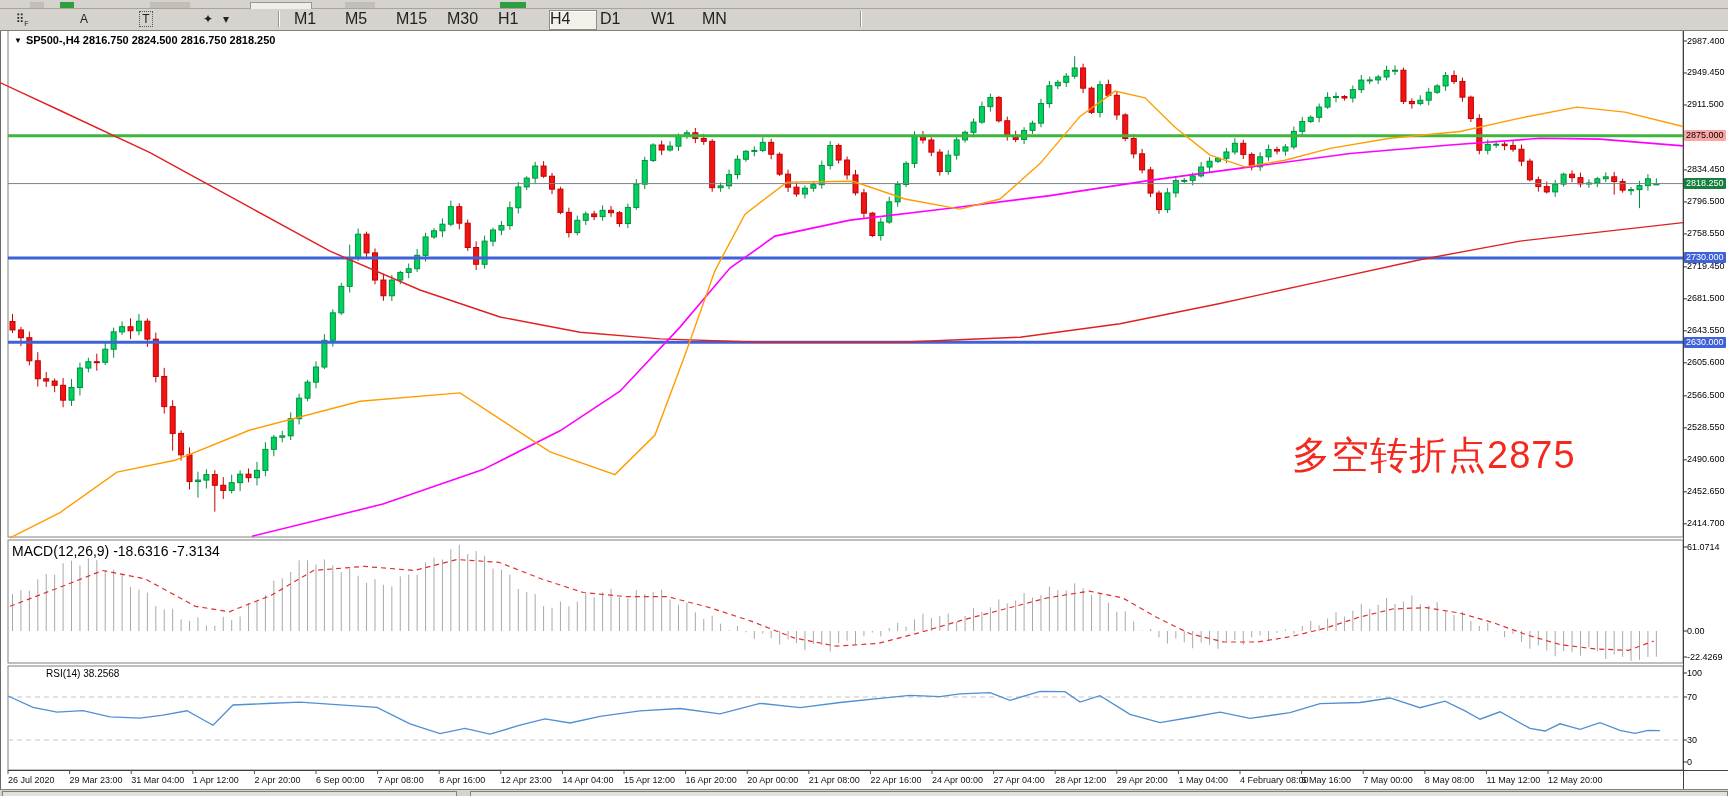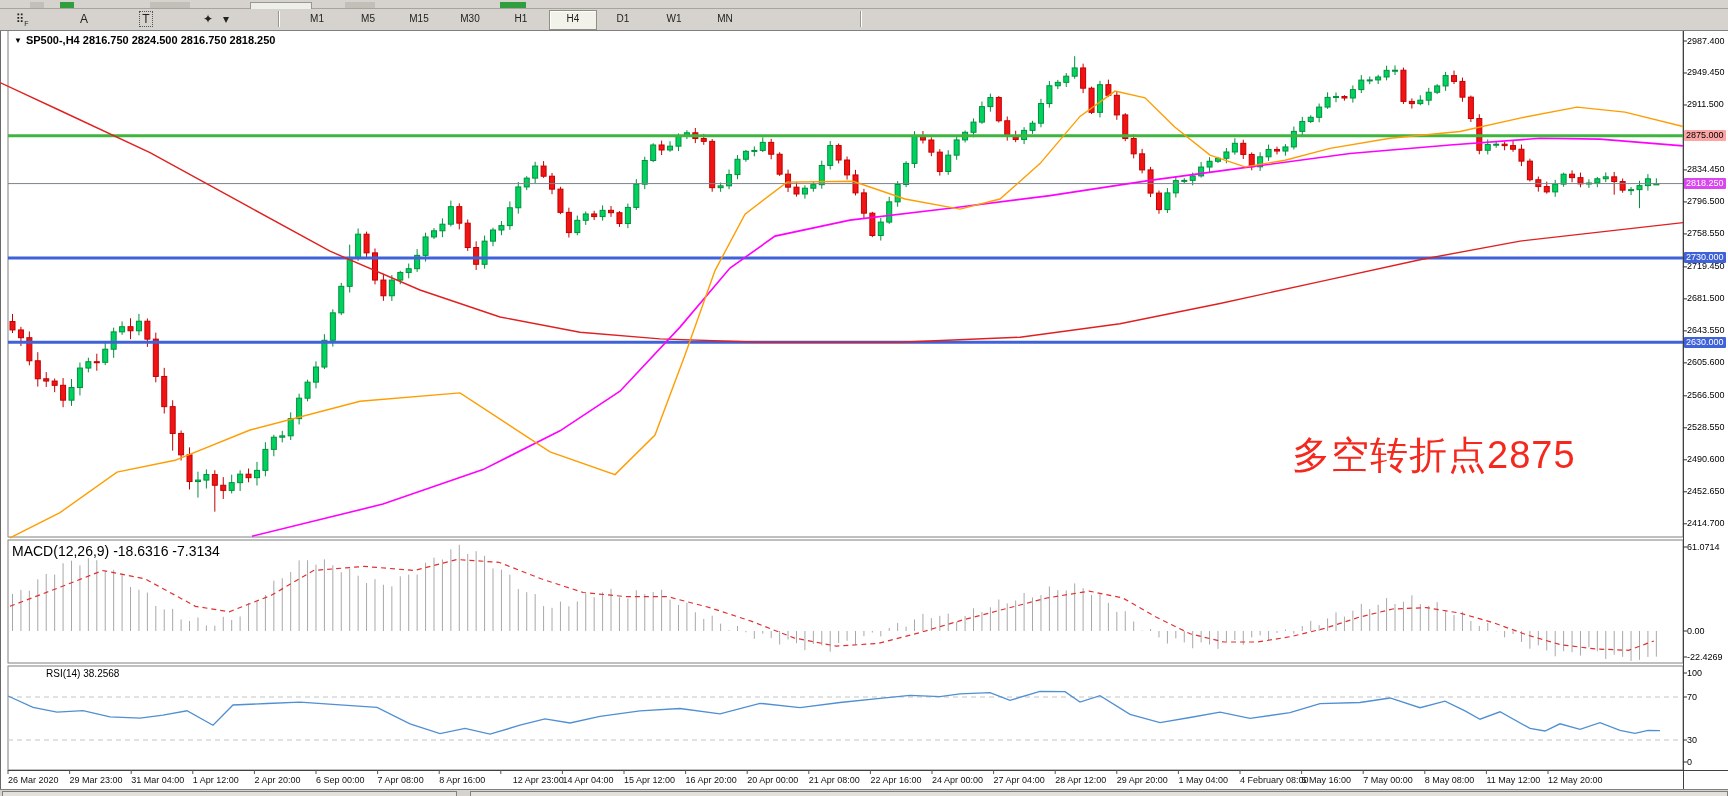--- a/index.html
+++ b/index.html
@@ -11,7 +11,7 @@
   #toolbar{position:absolute;left:0;top:9px;width:1728px;height:21px;background:#d6d3ce;border-bottom:1px solid #808080;z-index:5;}
   .tool{position:absolute;top:1px;width:24px;height:18px;text-align:center;line-height:18px;font-size:12px;color:#222;cursor:default;}
   .tool.boxed span{border:1px dotted #555;padding:0 2px;}
-  .tfbtn{position:absolute;top:1px;height:18px;width:46px;text-align:center;line-height:18px;font-size:10px;color:#222;}
+  .tfbtn{position:absolute;top:1px;height:18px;width:46px;text-align:left;line-height:18px;font-size:16px;color:#222;}
   .tfbtn.active{background:#f2f1ea;border:1px solid #8f8f84;box-shadow:inset 1px 1px 0 #fff;line-height:16px;}
   .tsep{position:absolute;top:2px;width:1px;height:16px;background:#9a978f;box-shadow:1px 0 0 #fff;}
   

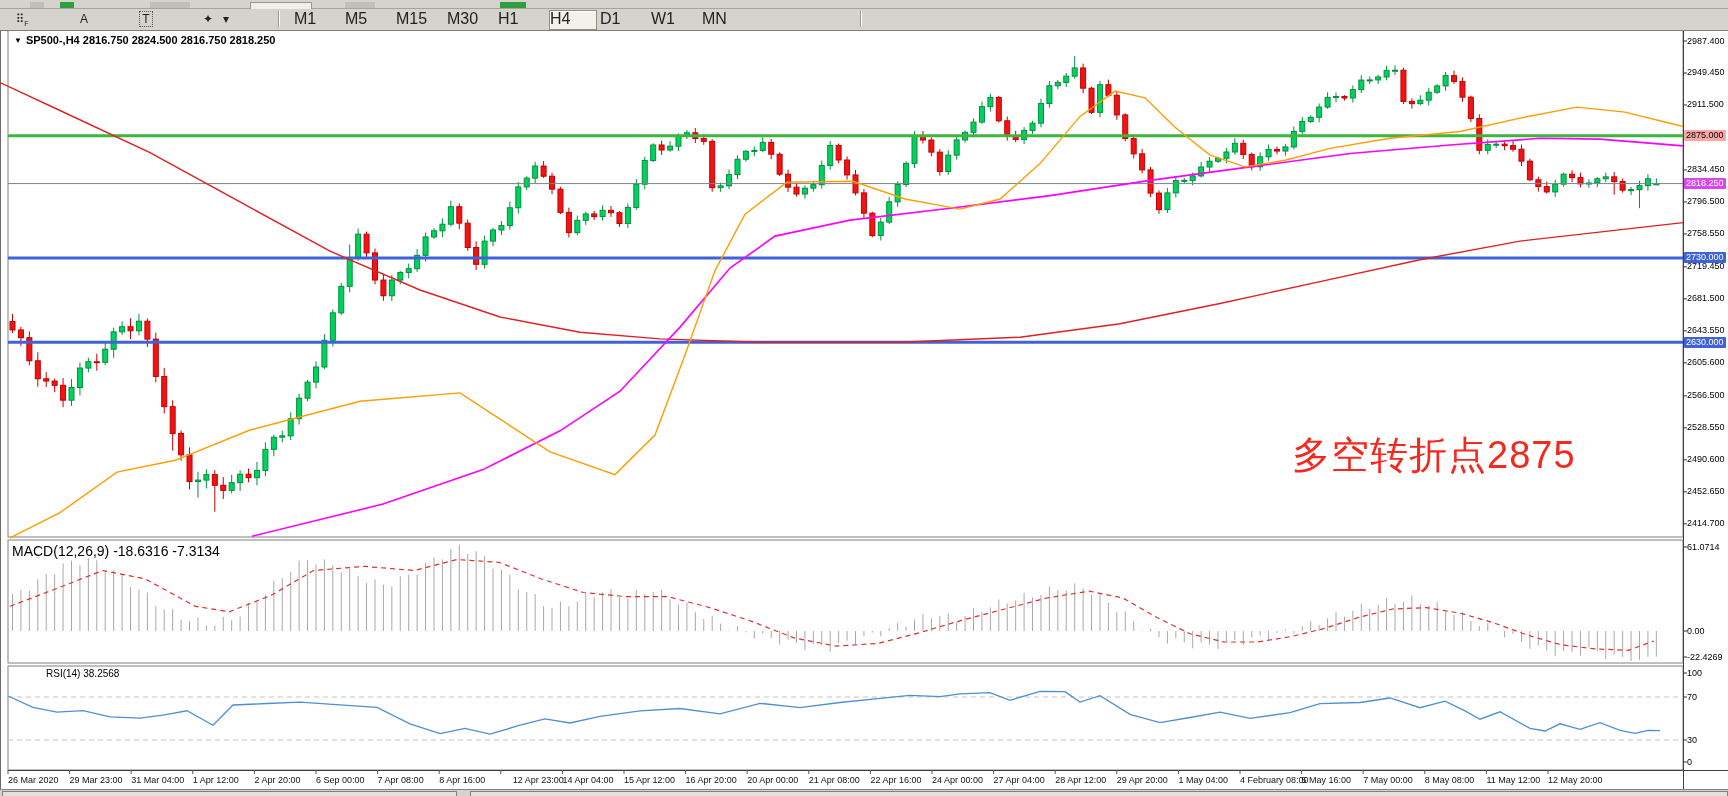--- a/index.html
+++ b/index.html
@@ -19,7 +19,7 @@
   .axlab.box{left:1684px;padding:0 2px;border-radius:1px;}
   .axlab.green{background:#fca5a5;color:#000;}
   .axlab.blue{background:#3f62d9;color:#fff;}
-  .axlab.black{background:#d946ef;color:#fff;}
+  .axlab.black{background:#15803d;color:#fff;}
   .tlab{position:absolute;top:775px;font-size:9px;color:#111;white-space:nowrap;z-index:4;}
   #symbol-header{position:absolute;left:14px;top:34px;font-size:11px;font-weight:bold;color:#000;z-index:4;}
   #symbol-header .tri{font-size:8px;vertical-align:1px;margin-right:4px;}

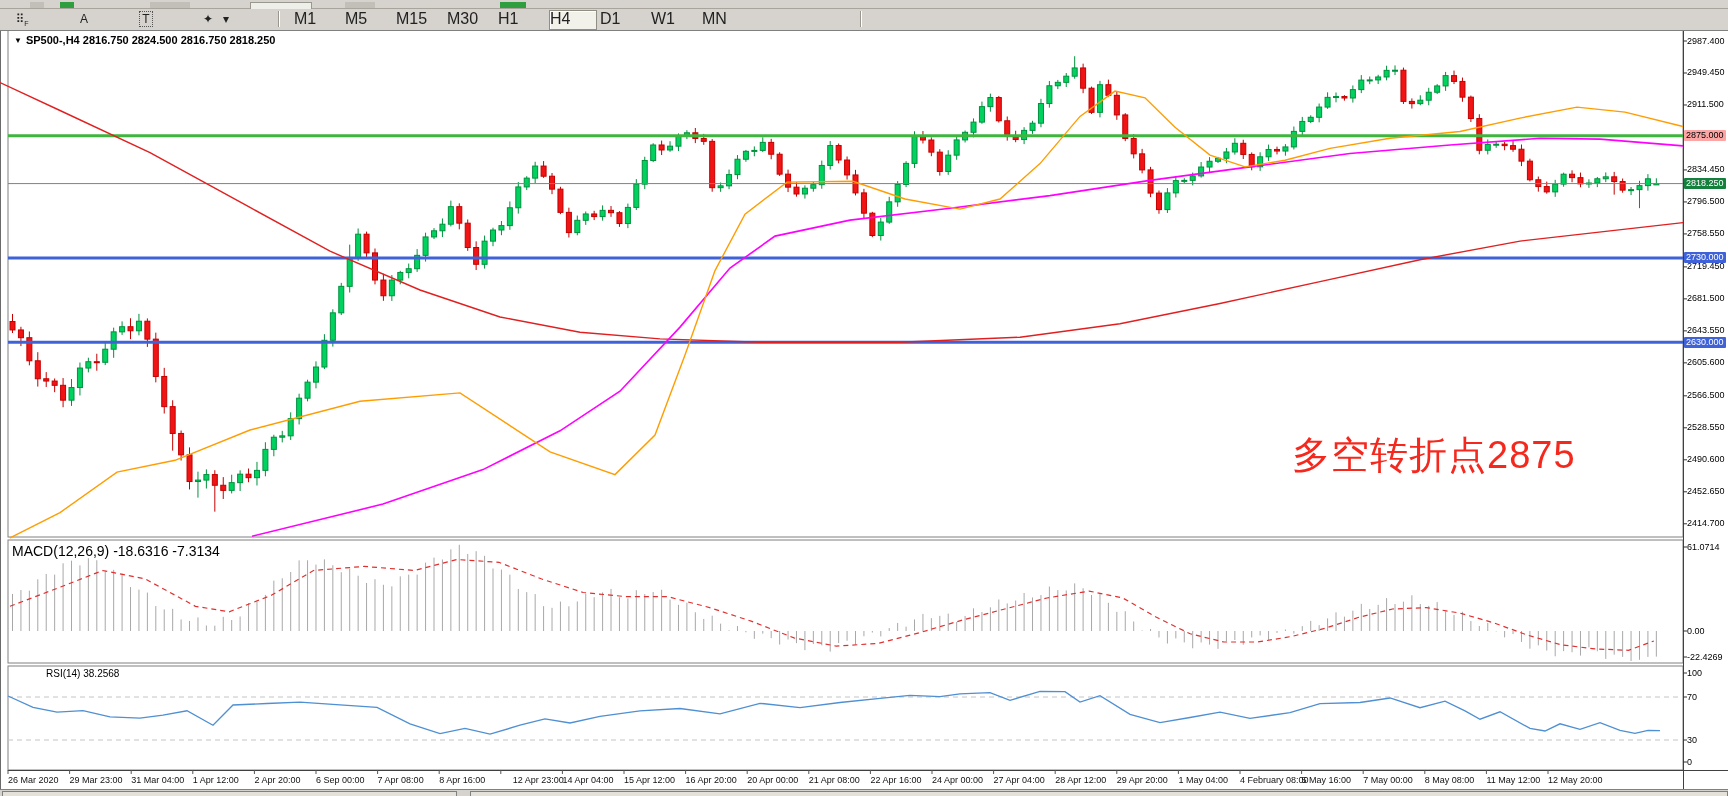--- a/index.html
+++ b/index.html
@@ -767,7 +767,7 @@
       <div class="axlab" style="top: 757px;">0</div>
     </div>
   <div id="time-axis-labels">
-      <div class="tlab" style="left: 8px;">26 Mar 2020</div>
+      <div class="tlab" style="left: 8px;">26 Jul 2020</div>
       <div class="tlab" style="left: 69.6px;">29 Mar 23:00</div>
       <div class="tlab" style="left: 131.2px;">31 Mar 04:00</div>
       <div class="tlab" style="left: 192.8px;">1 Apr 12:00</div>

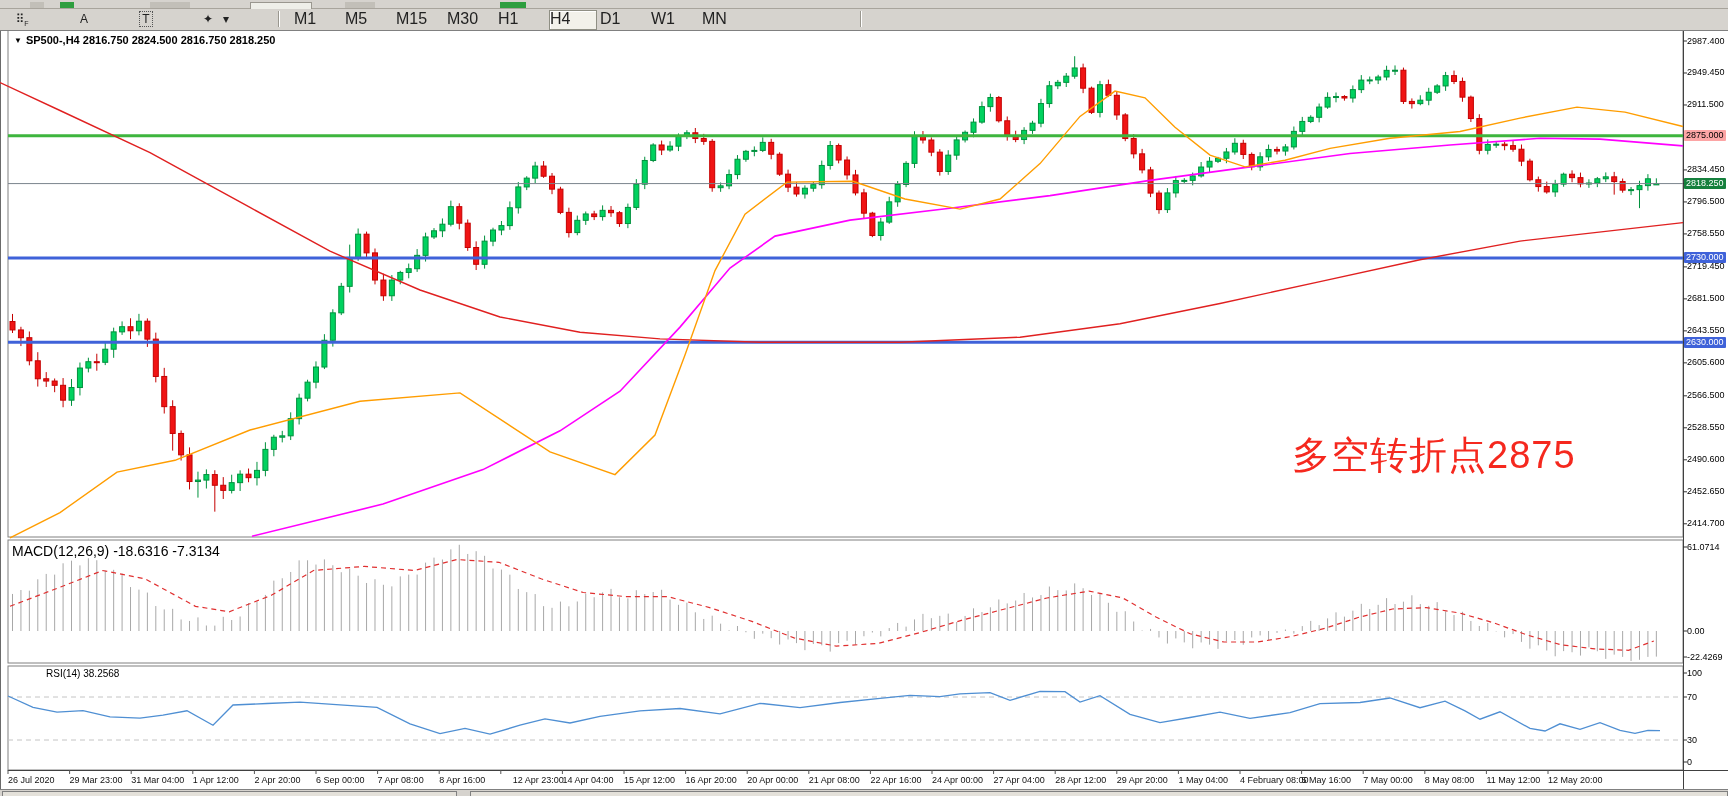--- a/index.html
+++ b/index.html
@@ -775,7 +775,7 @@
       <div class="tlab" style="left: 316px;">6 Sep 00:00</div>
       <div class="tlab" style="left: 377.6px;">7 Apr 08:00</div>
       <div class="tlab" style="left: 439.2px;">8 Apr 16:00</div>
-      <div class="tlab" style="left: 500.8px; margin-left: 12px;">12 Apr 23:00</div>
+      <div class="tlab" style="left: 500.8px;">12 Apr 23:00</div>
       <div class="tlab" style="left: 562.4px;">14 Apr 04:00</div>
       <div class="tlab" style="left: 624px;">15 Apr 12:00</div>
       <div class="tlab" style="left: 685.6px;">16 Apr 20:00</div>

